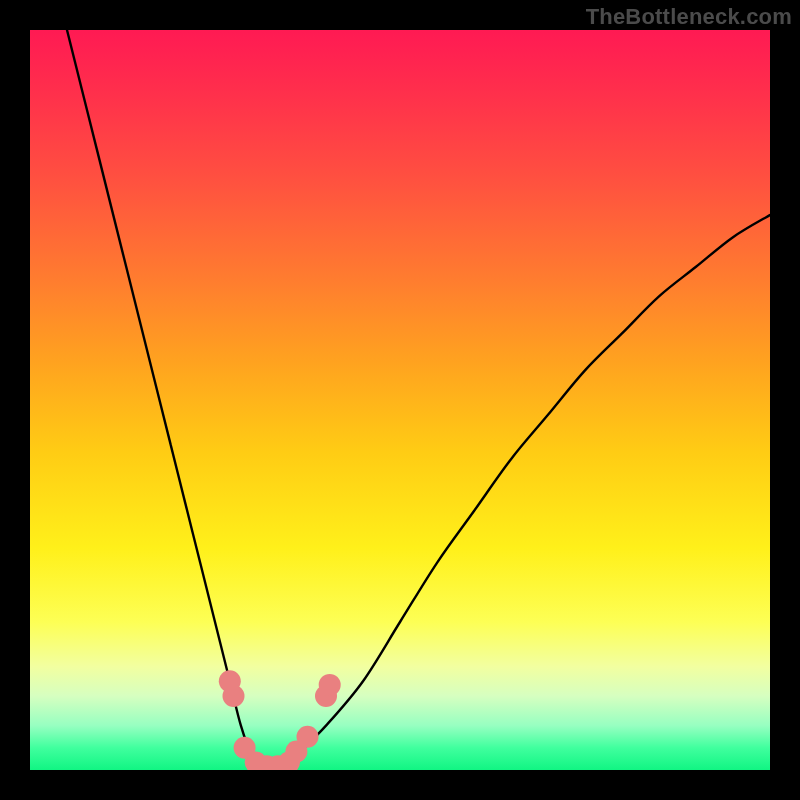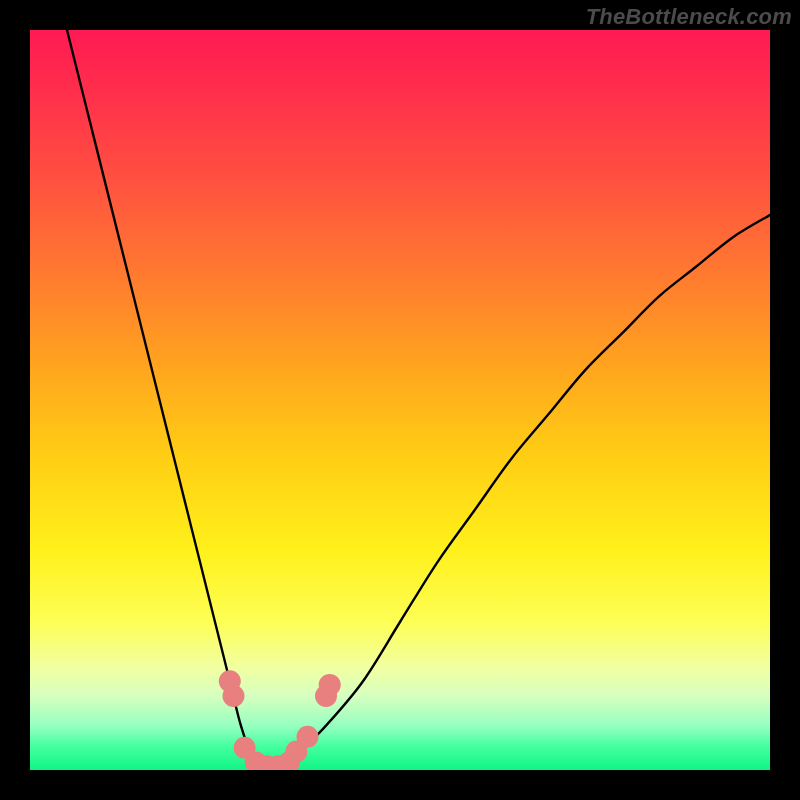--- a/index.html
+++ b/index.html
@@ -18,7 +18,6 @@
     width: 800px;
     height: 592px;
     background: #000;
-    font-style: italic;
   }
   .plot-area {
     position: absolute;

